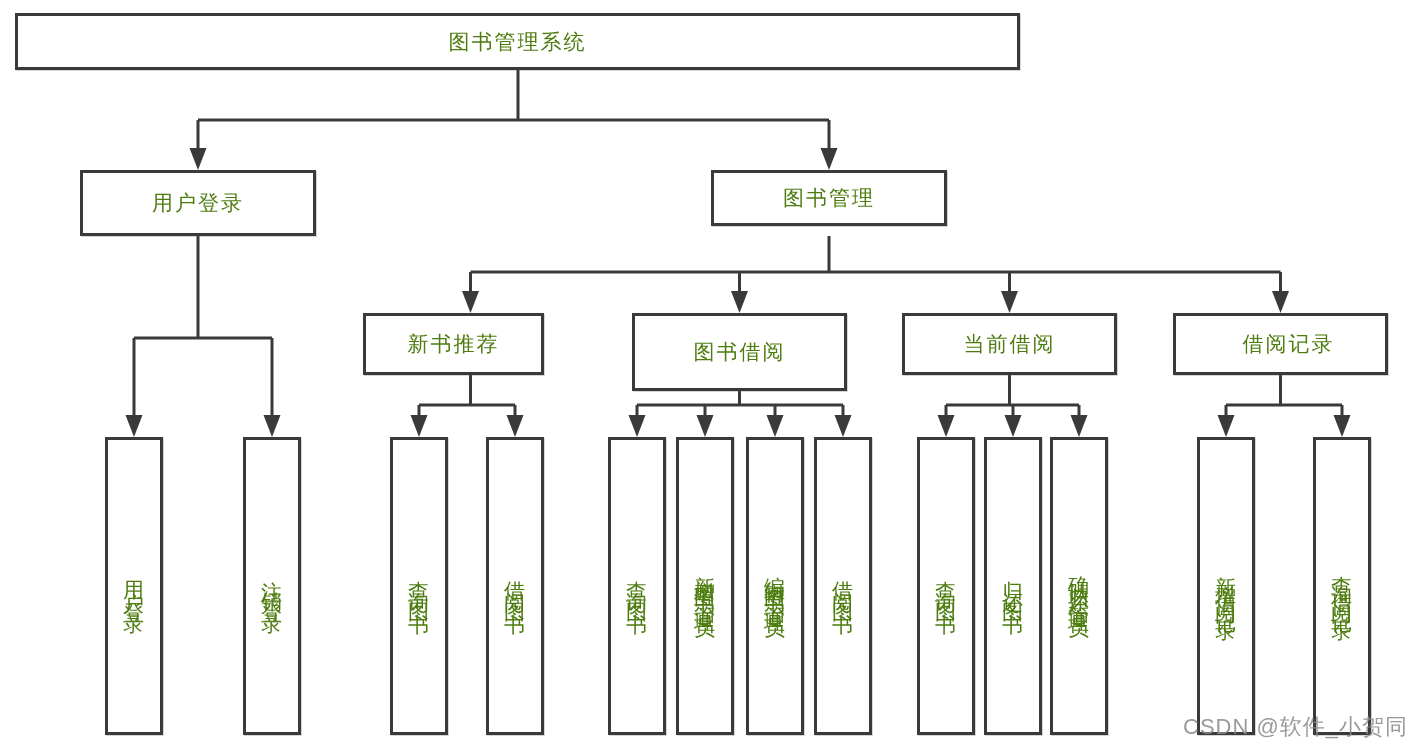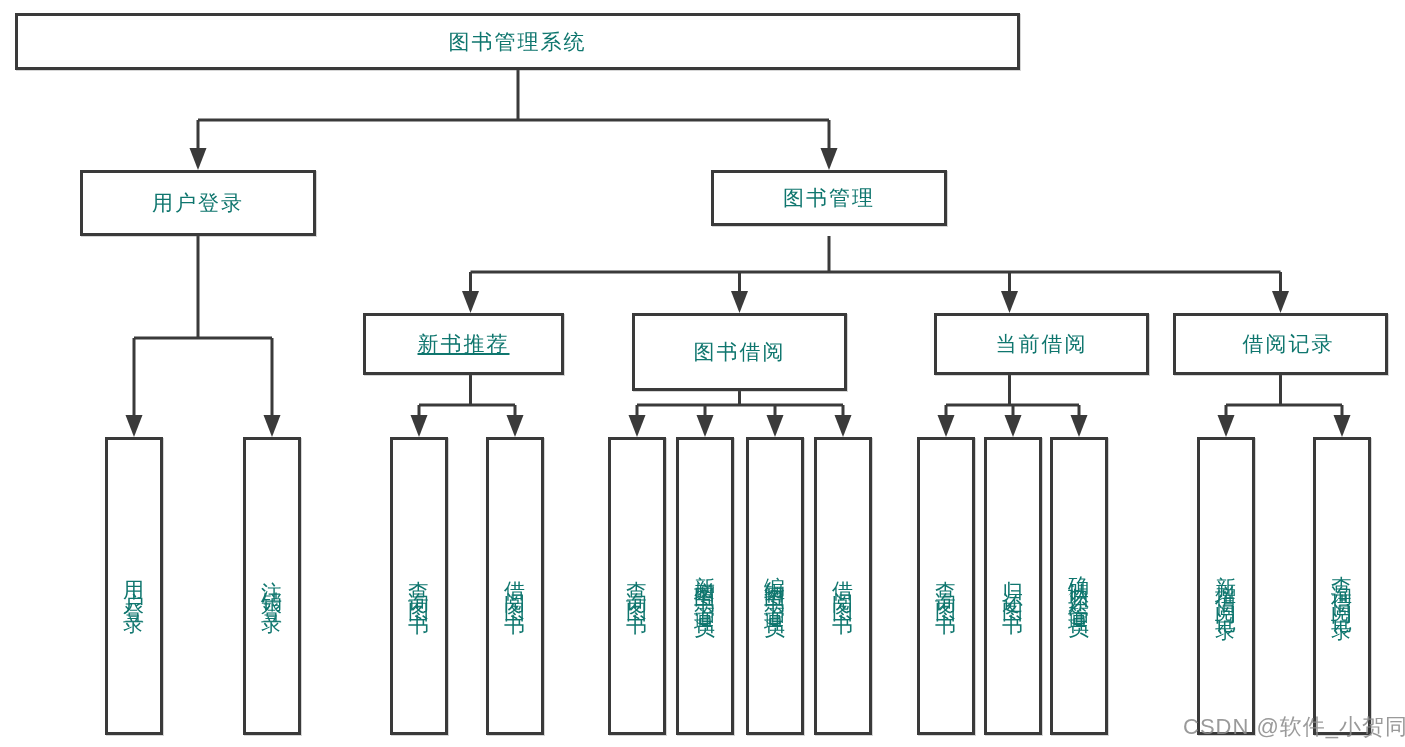--- a/index.html
+++ b/index.html
@@ -24,7 +24,7 @@
     display: flex;
     align-items: center;
     justify-content: center;
-    color: #0f766e;
+    color: #4d7c0f;
     box-shadow: 1px 1px 0 rgba(90,90,90,0.25);
   }
   .h-node {

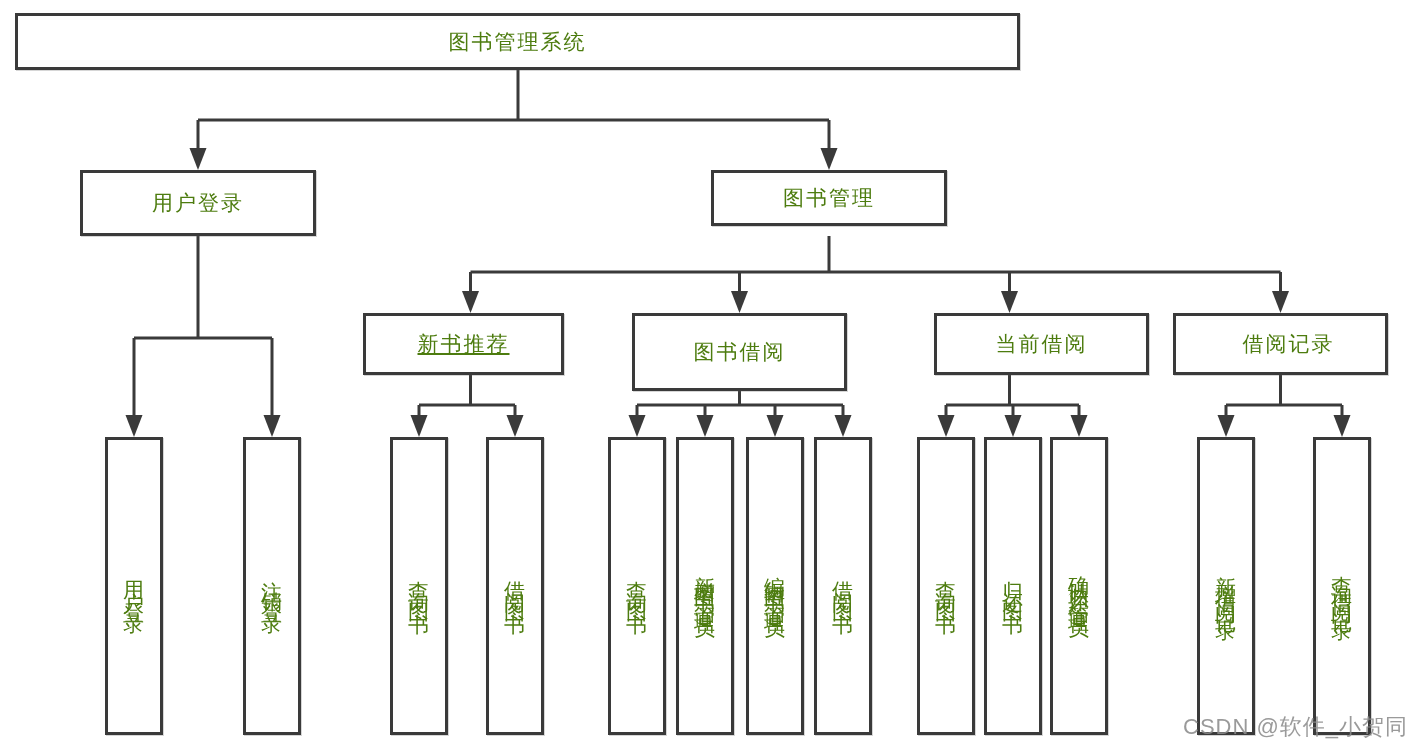--- a/index.html
+++ b/index.html
@@ -103,7 +103,7 @@
   <div class="node h-node" style="left:80px; top:170px; width:236px; height:66px;">用户登录</div>
   <div class="node h-node" style="left:711px; top:170px; width:236px; height:56px;">图书管理</div>
 
-  <div class="node h-node" style="left:363px; top:313px; width:201px; height:62px;text-decoration:underline;">新书推荐</div>
+  <div class="node h-node" style="left:363px; top:313px; width:181px; height:62px;">新书推荐</div>
   <div class="node h-node" style="left:632px; top:313px; width:215px; height:78px;">图书借阅</div>
   <div class="node h-node" style="left:902px; top:313px; width:215px; height:62px;margin-left:32px;">当前借阅</div>
   <div class="node h-node" style="left:1173px; top:313px; width:215px; height:62px;padding-left:16px;">借阅记录</div>

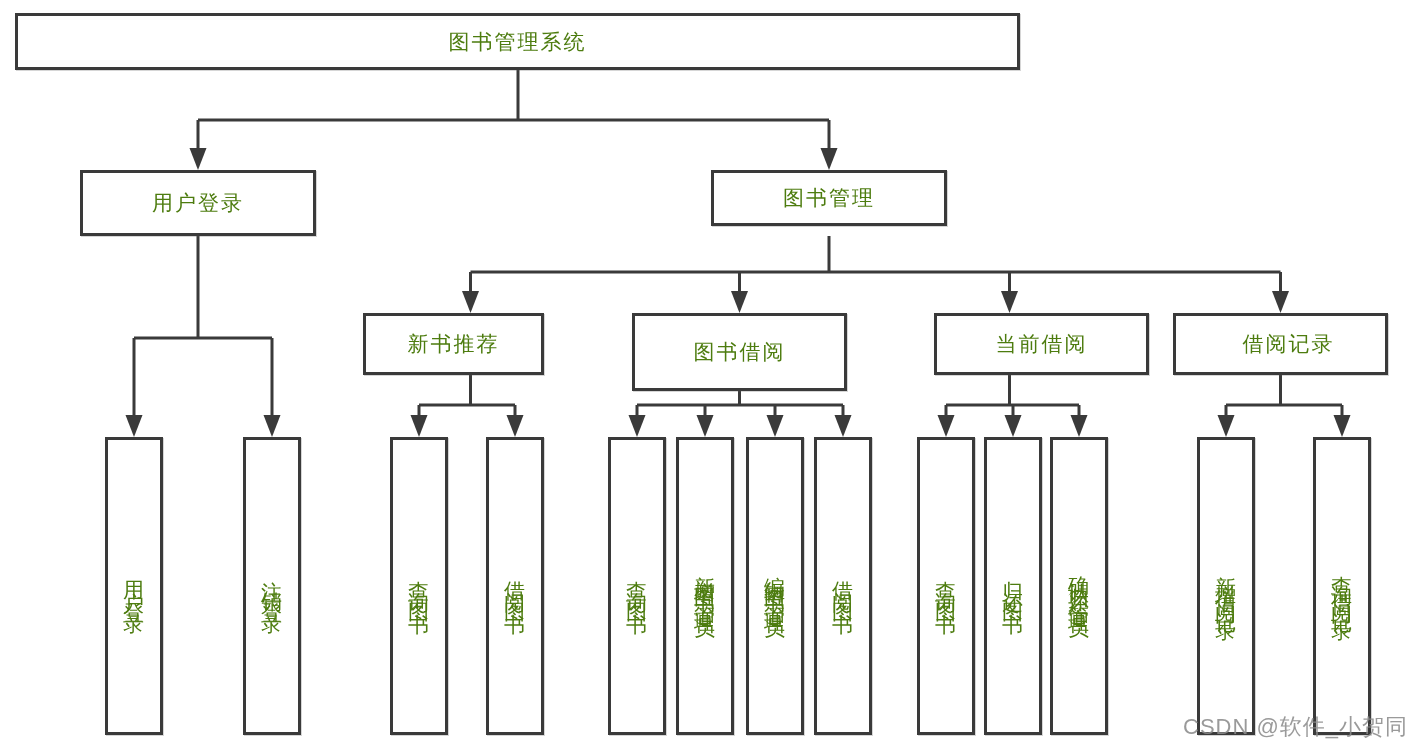--- a/index.html
+++ b/index.html
@@ -105,7 +105,7 @@
 
   <div class="node h-node" style="left:363px; top:313px; width:181px; height:62px;">新书推荐</div>
   <div class="node h-node" style="left:632px; top:313px; width:215px; height:78px;">图书借阅</div>
-  <div class="node h-node" style="left:902px; top:313px; width:215px; height:62px;margin-left:32px;">当前借阅</div>
+  <div class="node h-node" style="left:902px; top:313px; width:215px; height:62px;">当前借阅</div>
   <div class="node h-node" style="left:1173px; top:313px; width:215px; height:62px;padding-left:16px;">借阅记录</div>
 
   <div class="node v-node" style="left:105px; top:437px; width:58px; height:298px;">用户登录</div>

